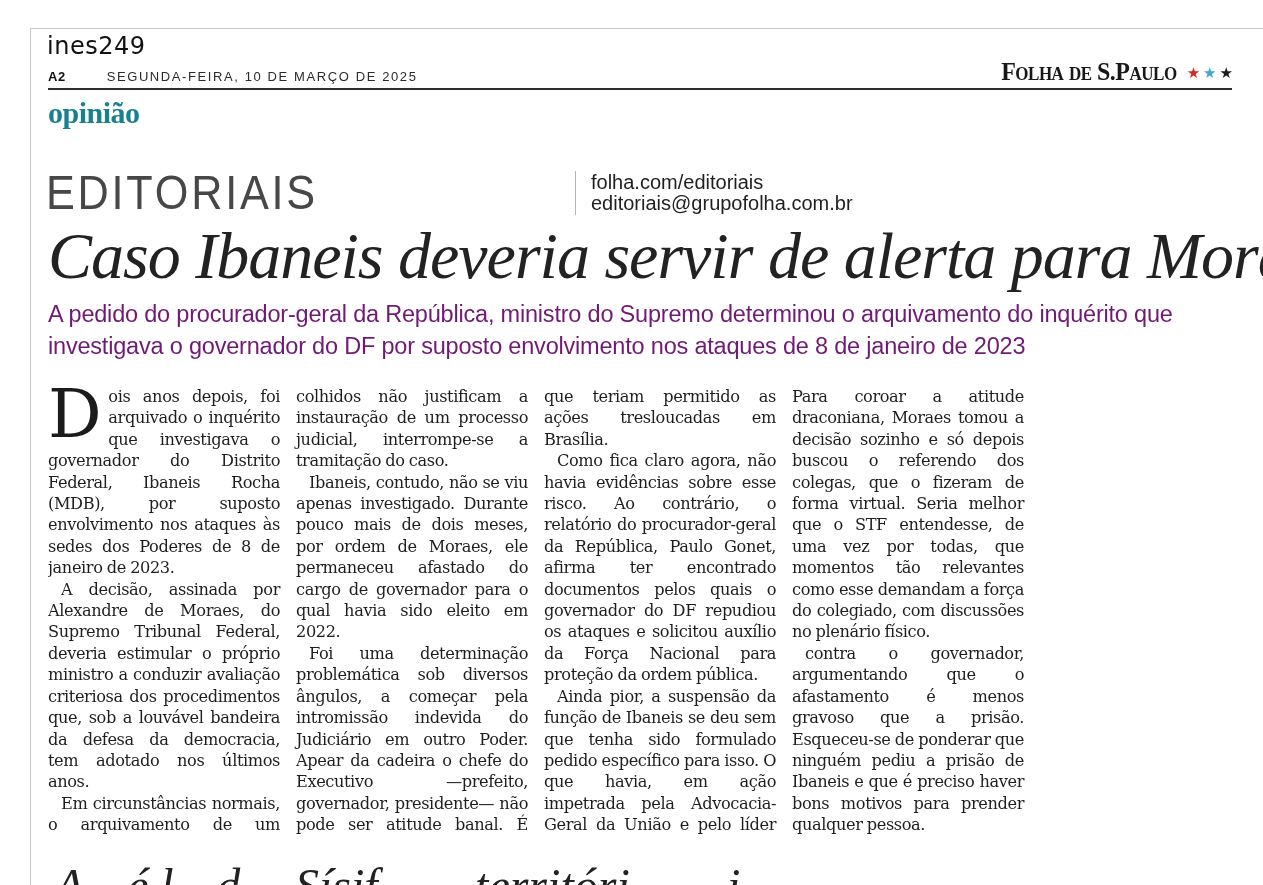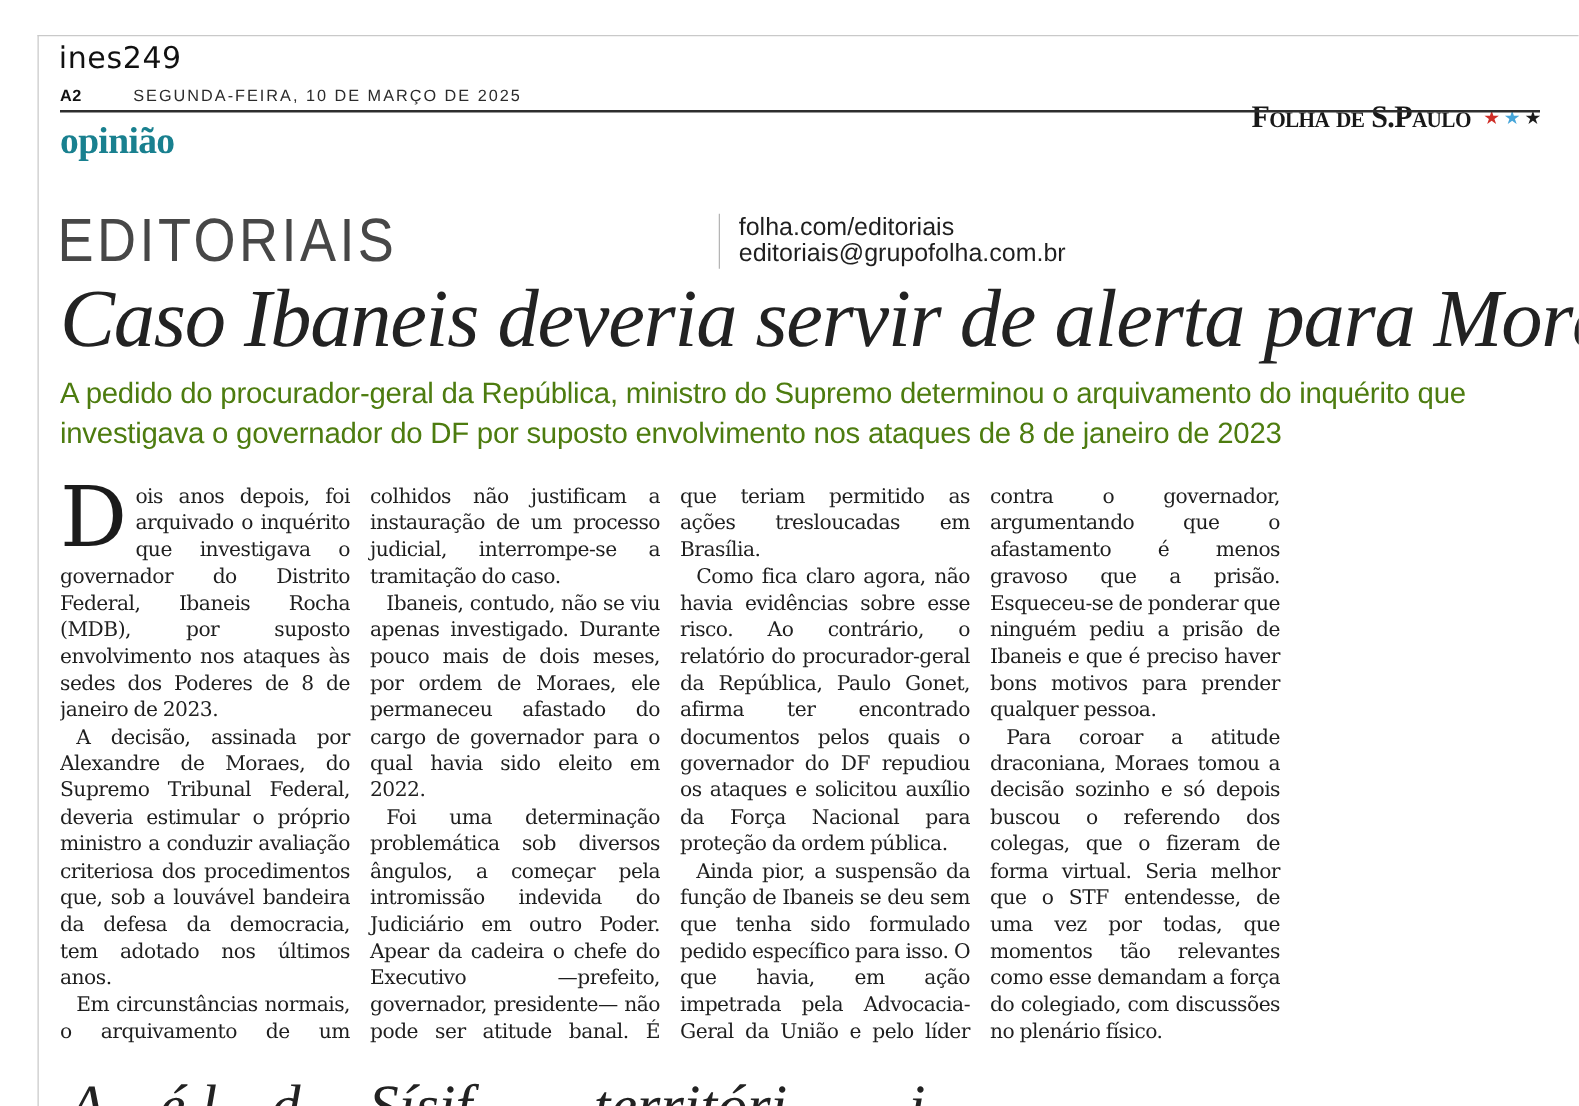--- a/index.html
+++ b/index.html
@@ -21,7 +21,7 @@
   .header-rule{position:absolute;left:48px;top:88px;width:1184px;height:2px;background:#2e2e2e;}
 
   .nameplate{
-    position:absolute;top:59px;right:30px;display:flex;align-items:center;gap:10px;margin-top:22px;
+    position:absolute;top:59px;right:30px;display:flex;align-items:center;gap:10px;
   }
   .nameplate-text{
     font-family:"Liberation Serif",serif;font-weight:bold;font-size:24px;color:#181818;

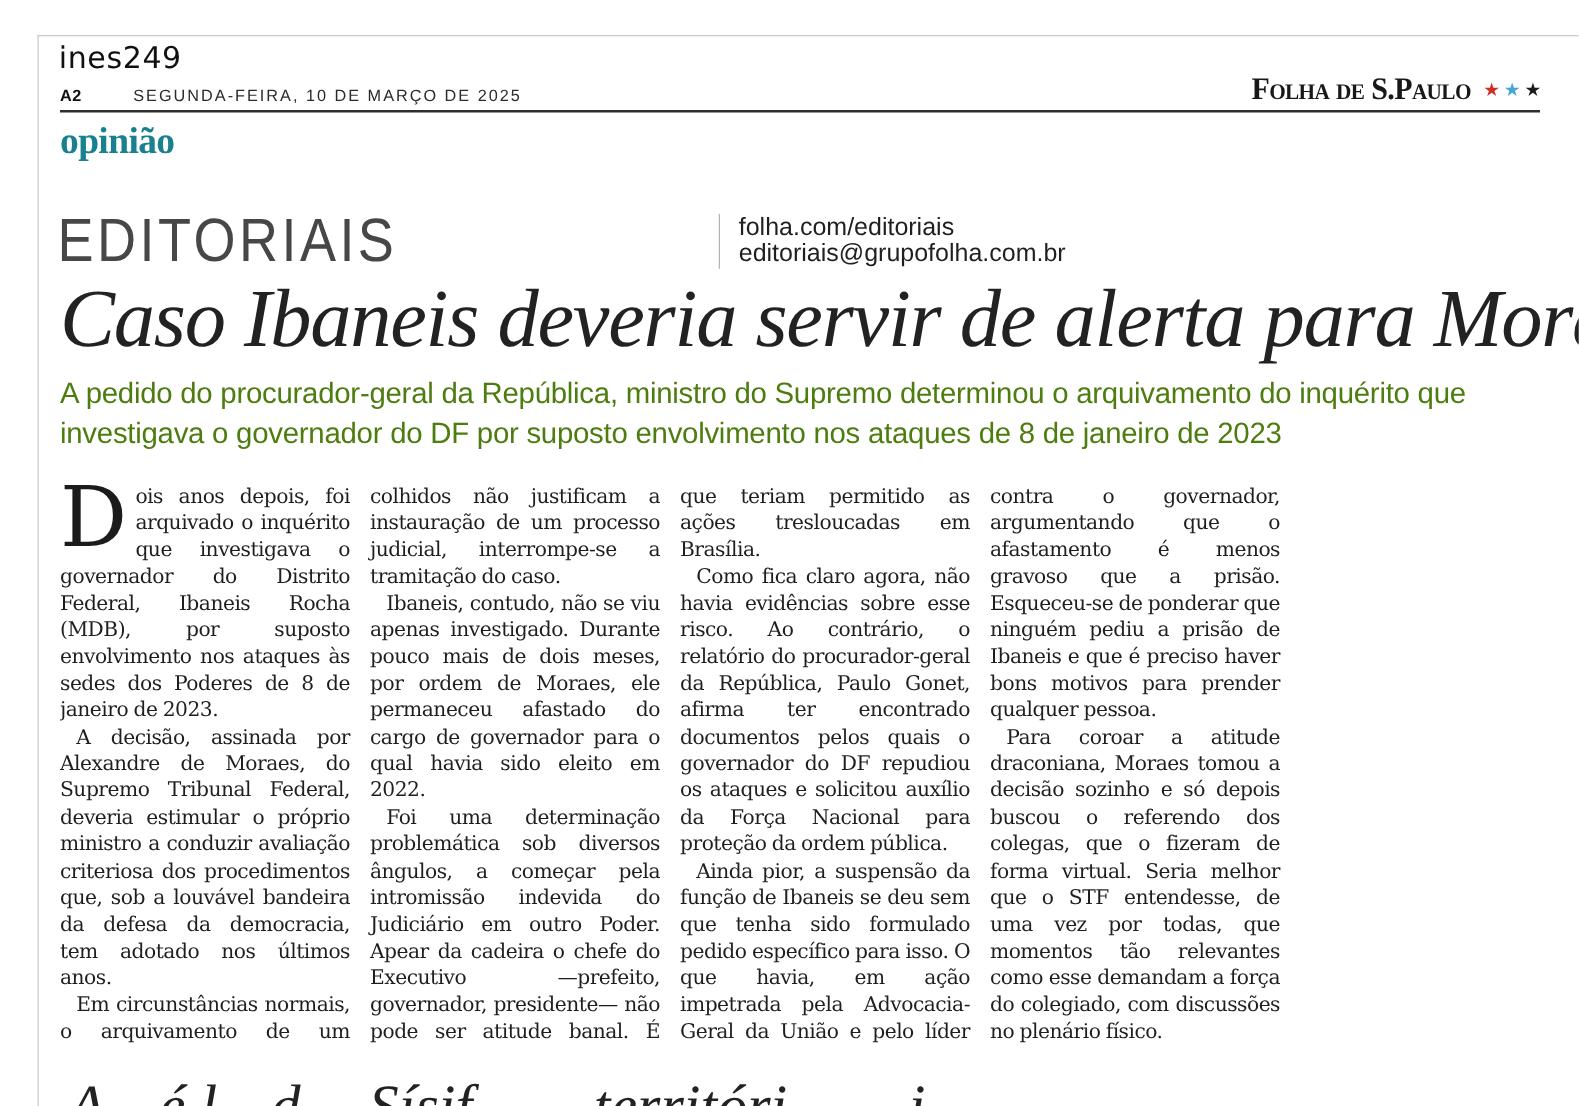--- a/index.html
+++ b/index.html
@@ -50,7 +50,7 @@
   }
   .subheadline{
     position:absolute;left:48px;top:299px;width:1168px;
-    font-size:23.5px;line-height:31.5px;color:#4d7c0f;letter-spacing:-0.2px;
+    font-size:23.5px;line-height:31.5px;color:#701a75;letter-spacing:-0.2px;
   }
 
   .columns{

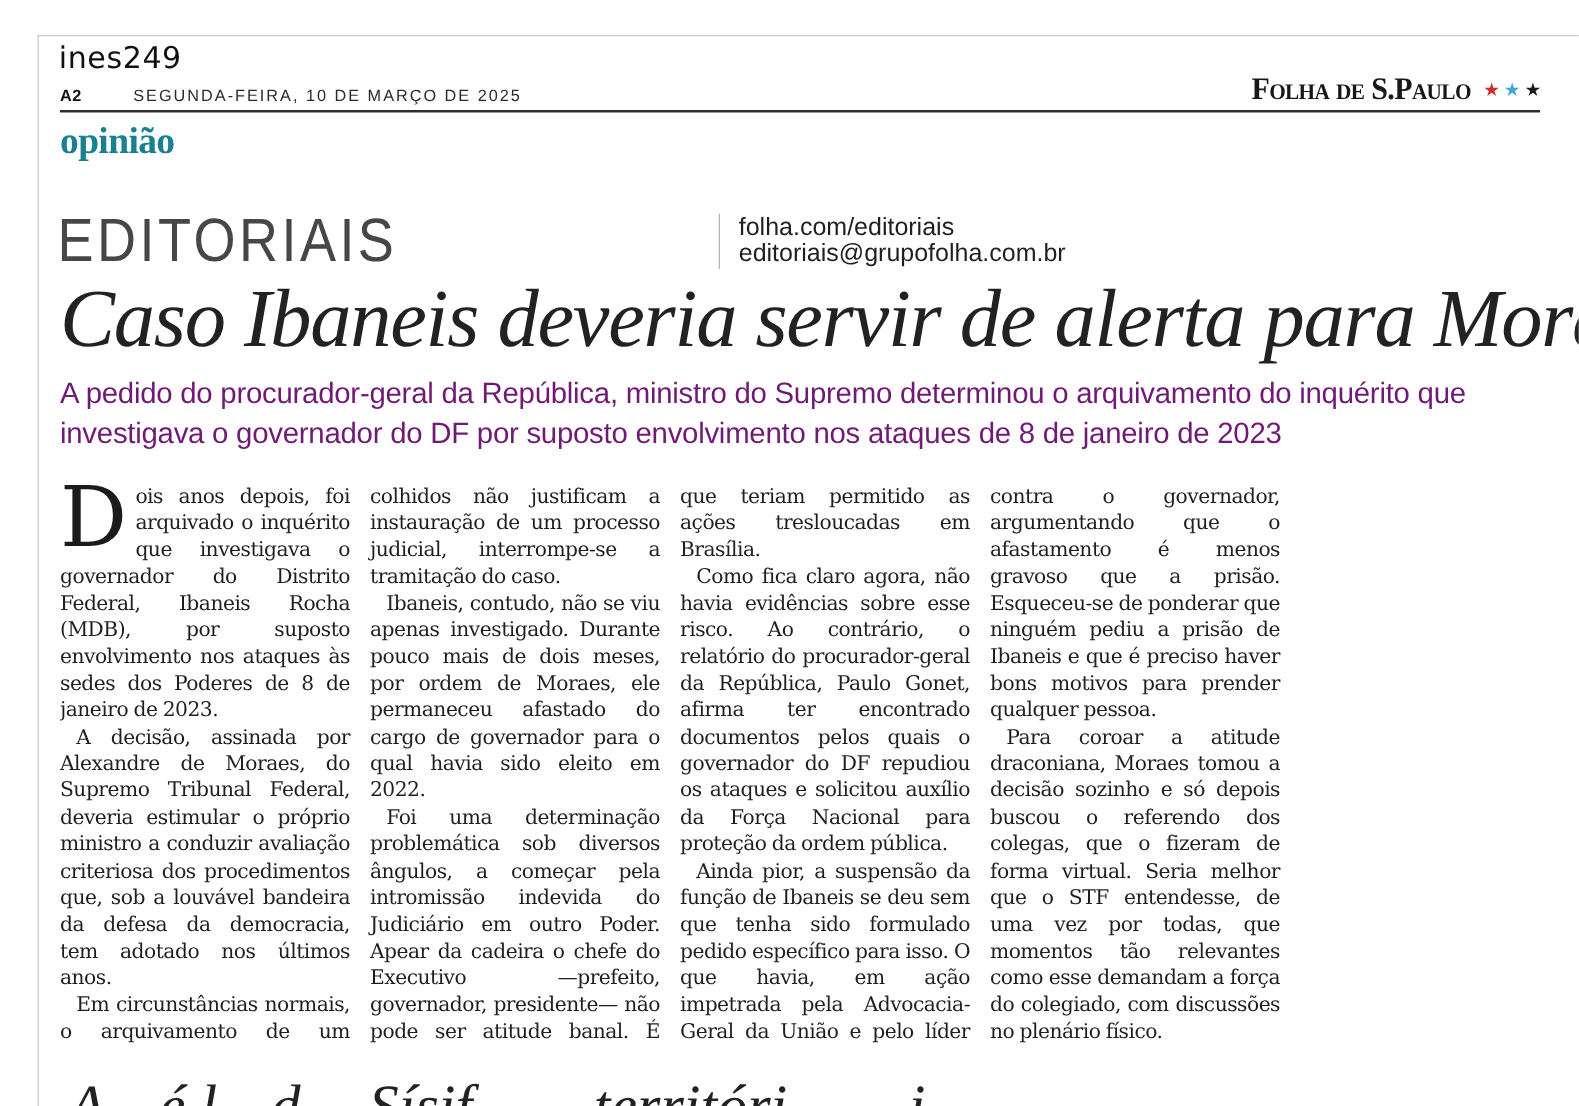--- a/index.html
+++ b/index.html
@@ -137,8 +137,8 @@
       <p class="para">Ainda pior, a suspensão da função de Ibaneis se deu sem que tenha sido formulado pedido específico para isso. O que havia, em ação impetrada pela Advocacia-Geral da União e pelo líder do governo no Congresso, Randolfe Rodrigues (PT-AP, à época na Rede), era a solicitação da prisão em flagrante de todos os envolvidos.</p>
     </div>
   <div class="column col-4">
+      <p class="para">Para coroar a atitude draconiana, Moraes tomou a decisão sozinho e só depois buscou o referendo dos colegas, que o fizeram de forma virtual. Seria melhor que o STF entendesse, de uma vez por todas, que momentos tão relevantes como esse demandam a força do colegiado, com discussões no plenário físico.</p>
       <p class="para">contra o governador, argumentando que o afastamento é menos gravoso que a prisão. Esqueceu-se de ponderar que ninguém pediu a prisão de Ibaneis e que é preciso haver bons motivos para prender qualquer pessoa.</p>
-      <p class="para">Para coroar a atitude draconiana, Moraes tomou a decisão sozinho e só depois buscou o referendo dos colegas, que o fizeram de forma virtual. Seria melhor que o STF entendesse, de uma vez por todas, que momentos tão relevantes como esse demandam a força do colegiado, com discussões no plenário físico.</p>
       <p class="para">Mais importante, os ministros do Supremo precisam perceber que, ao atropelar certas garantias processuais, eles maculam a mesma democracia que, com razão, pretendem defender.</p>
     </div>
 </div>

